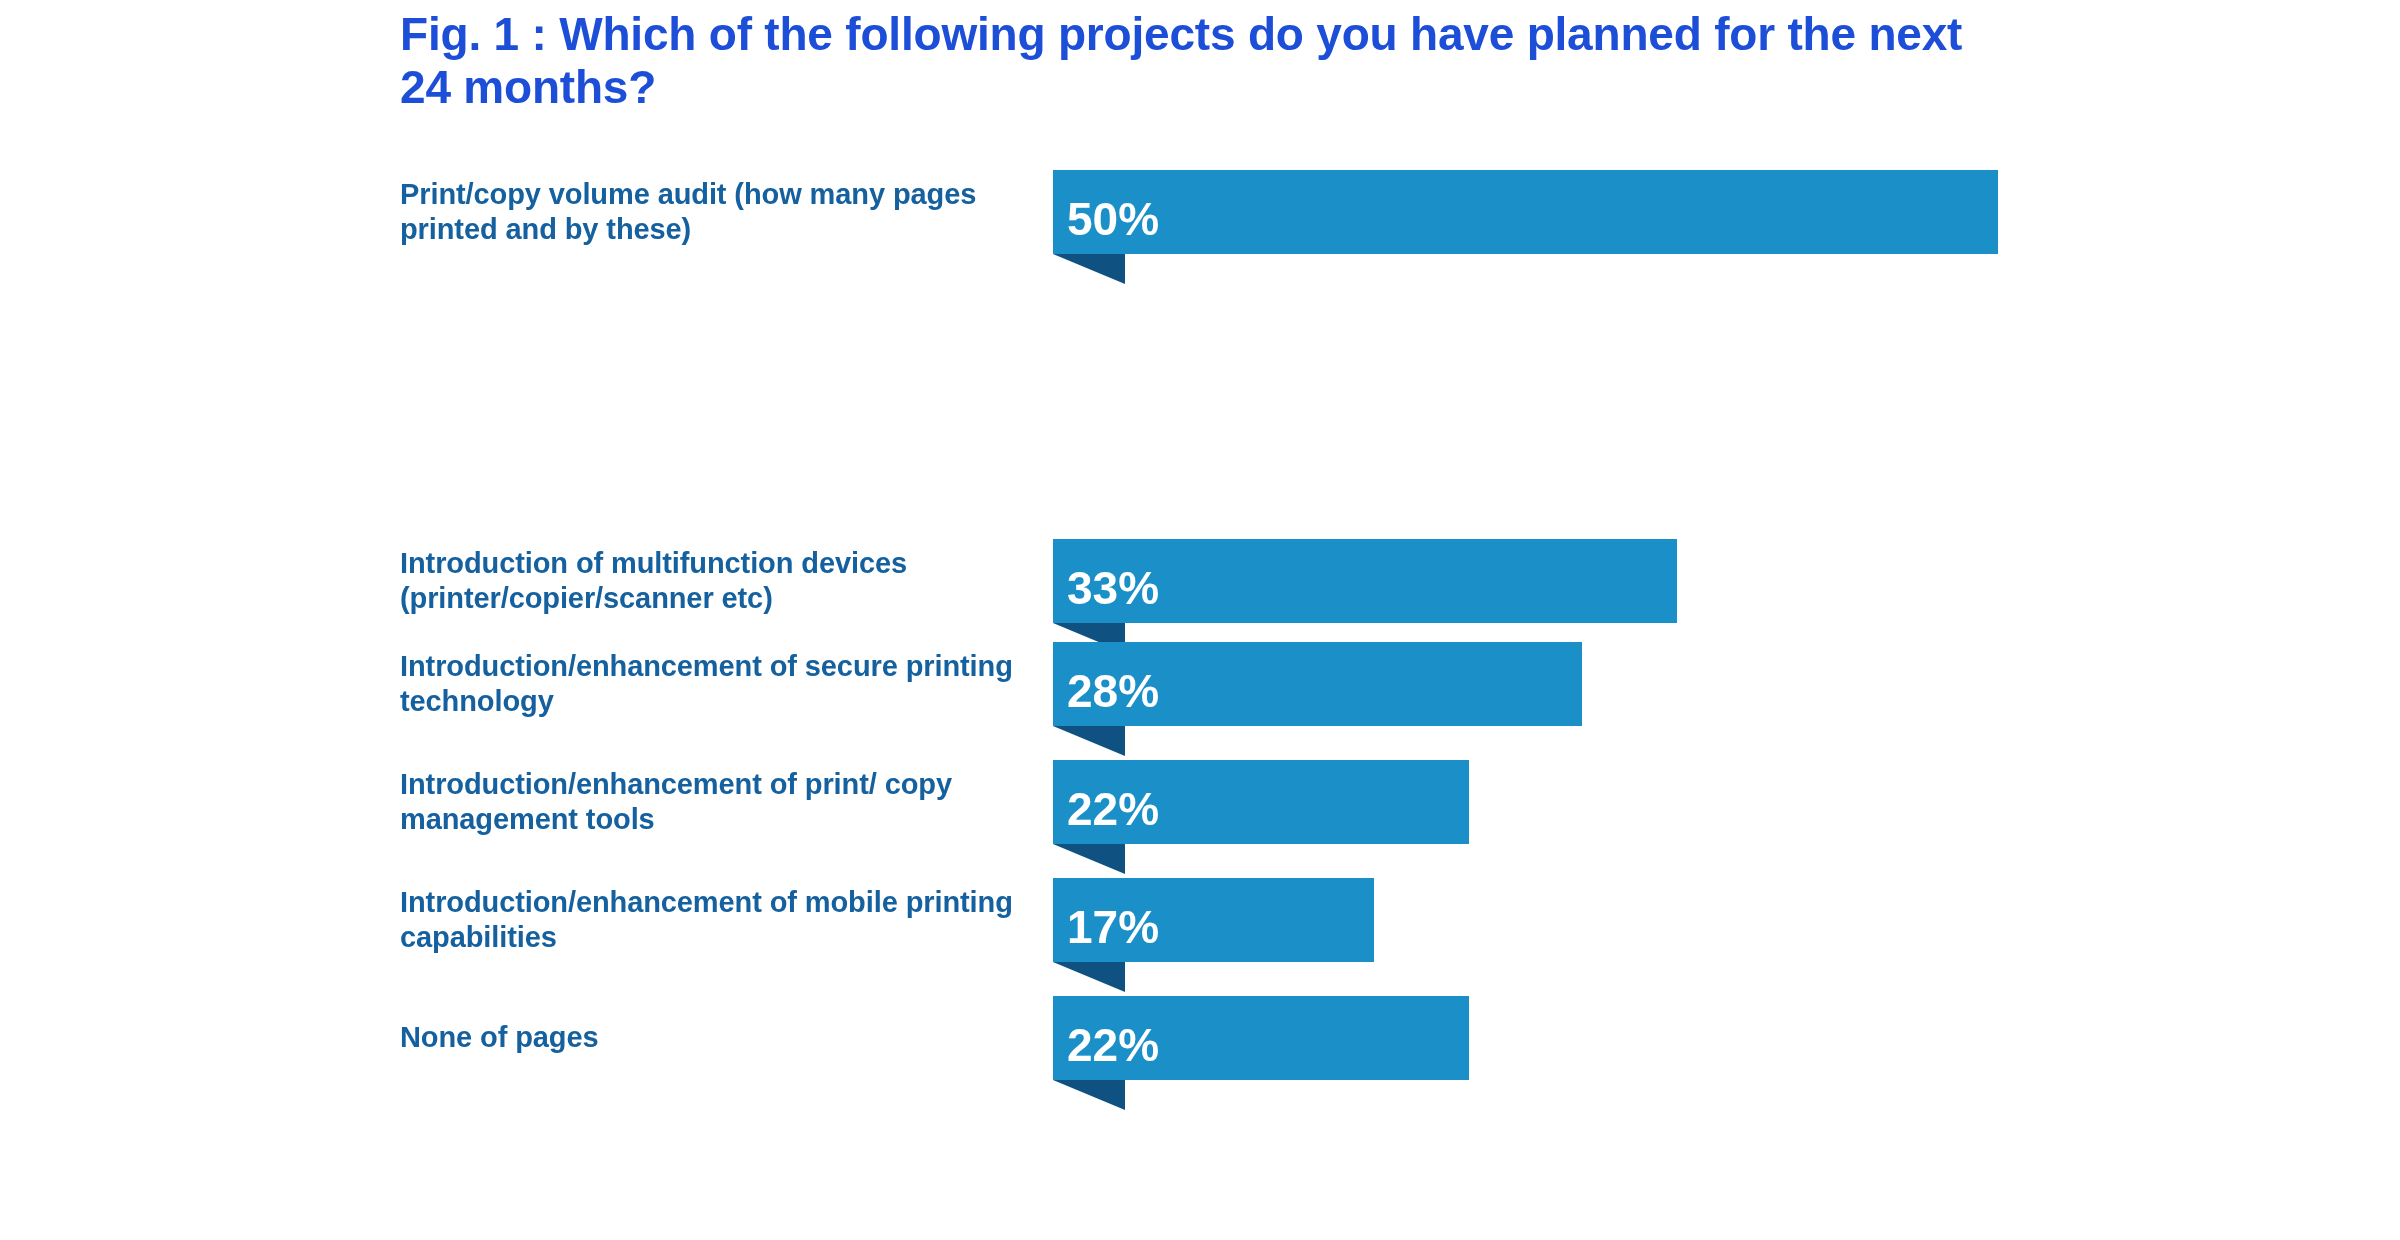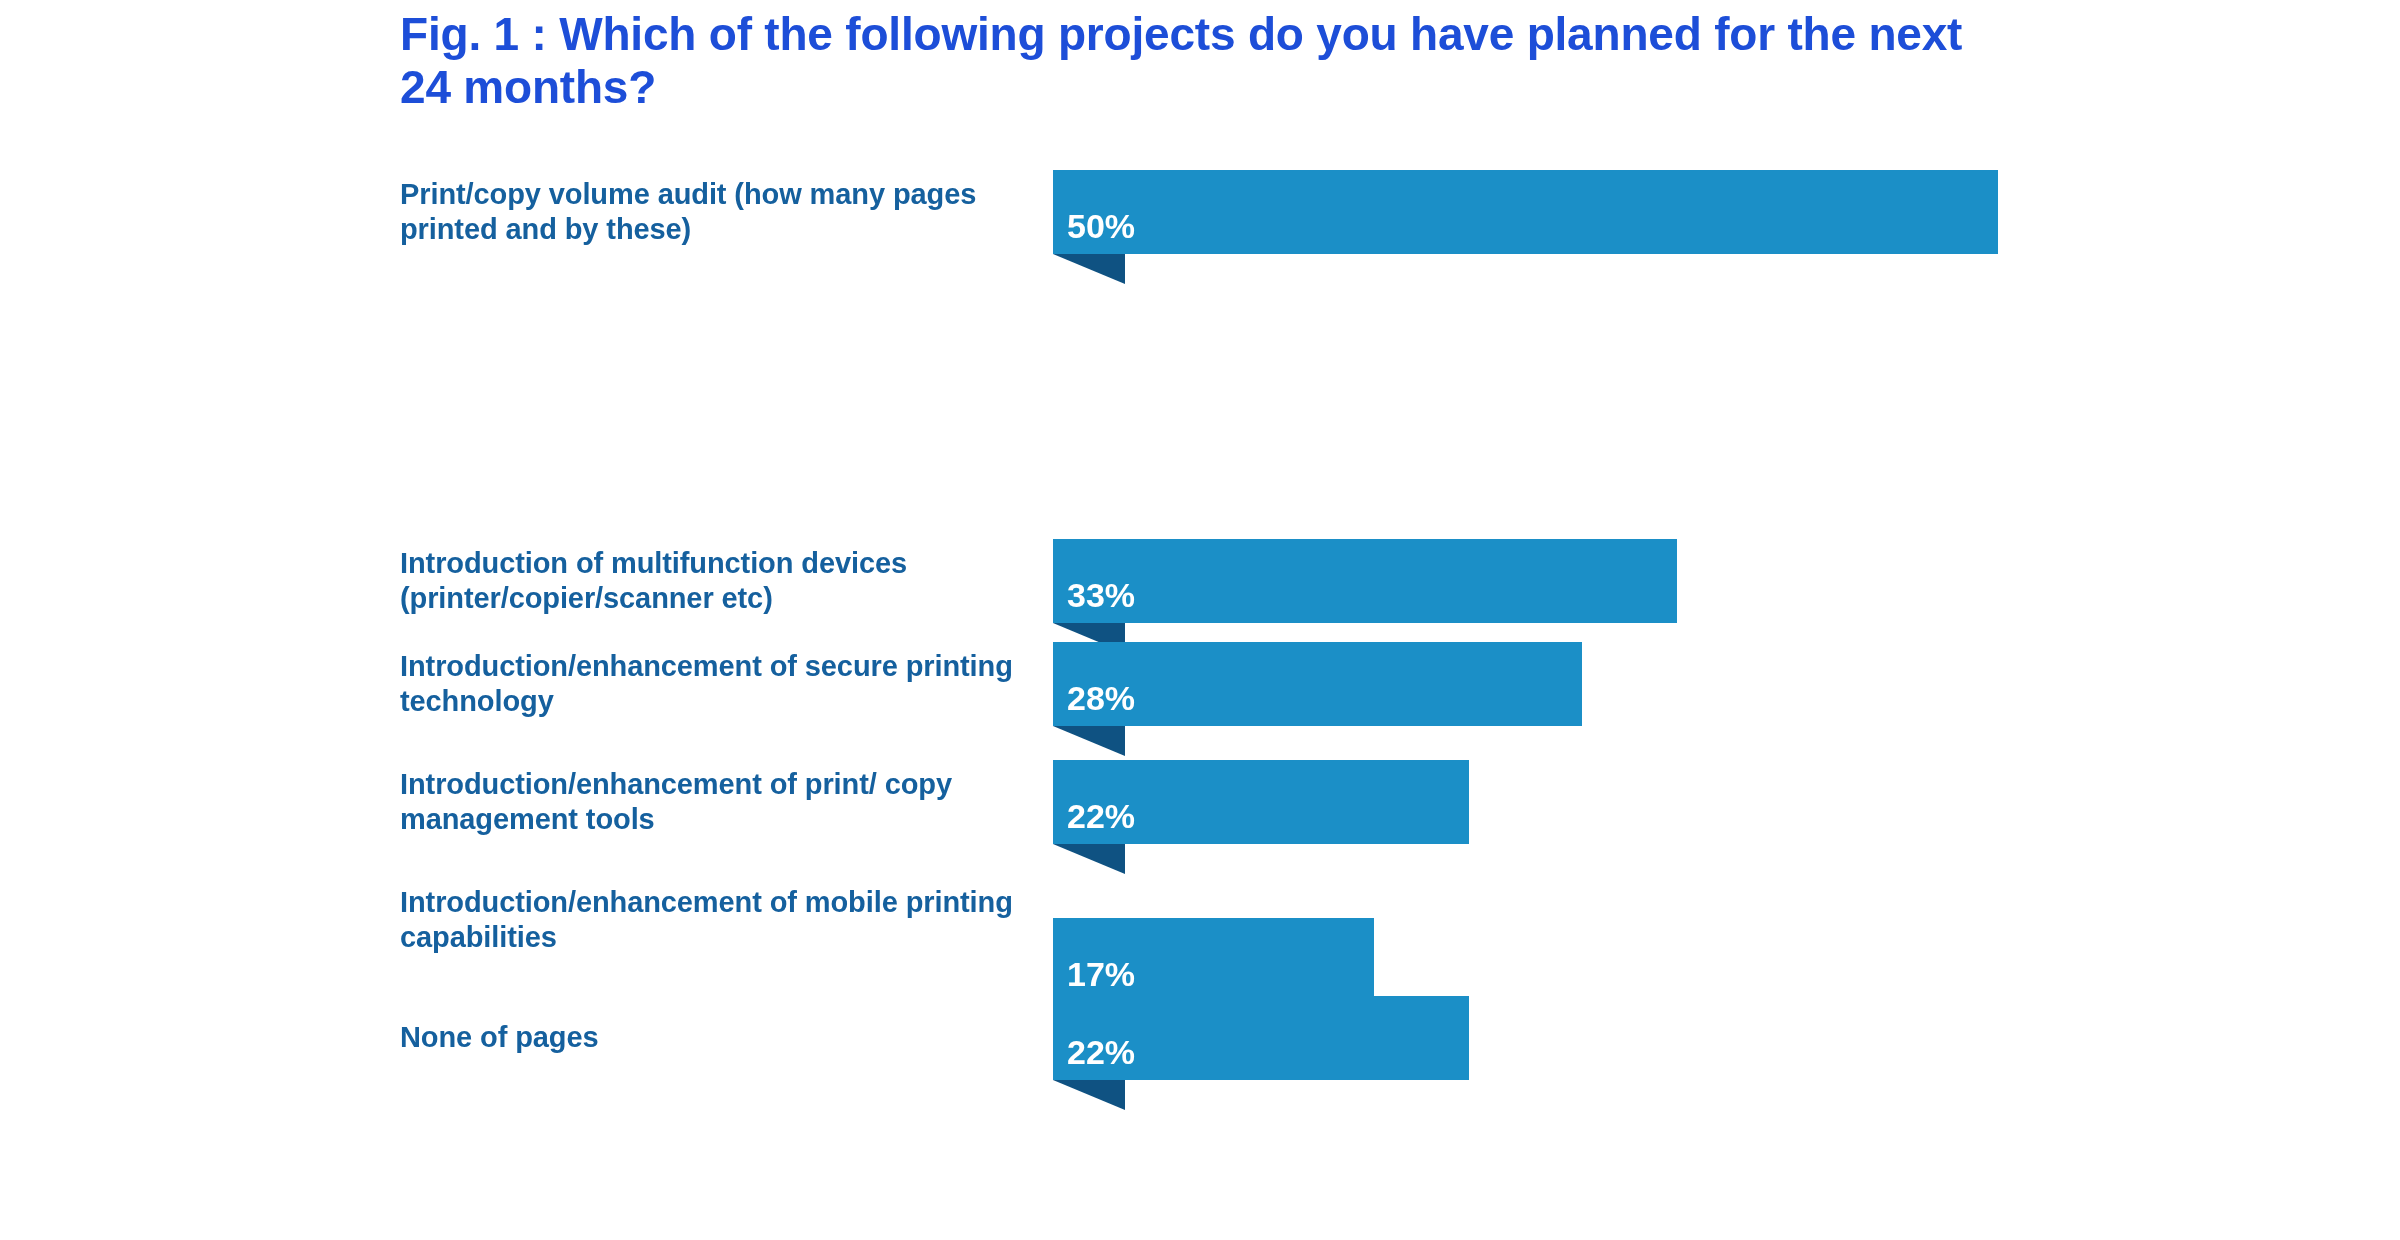--- a/index.html
+++ b/index.html
@@ -99,7 +99,7 @@
     left:14px;
     bottom:8px;
     color:#ffffff;
-    font-size:34px;
+    font-size:46px;
     font-weight:bold;
     letter-spacing:0px;
     white-space:nowrap;

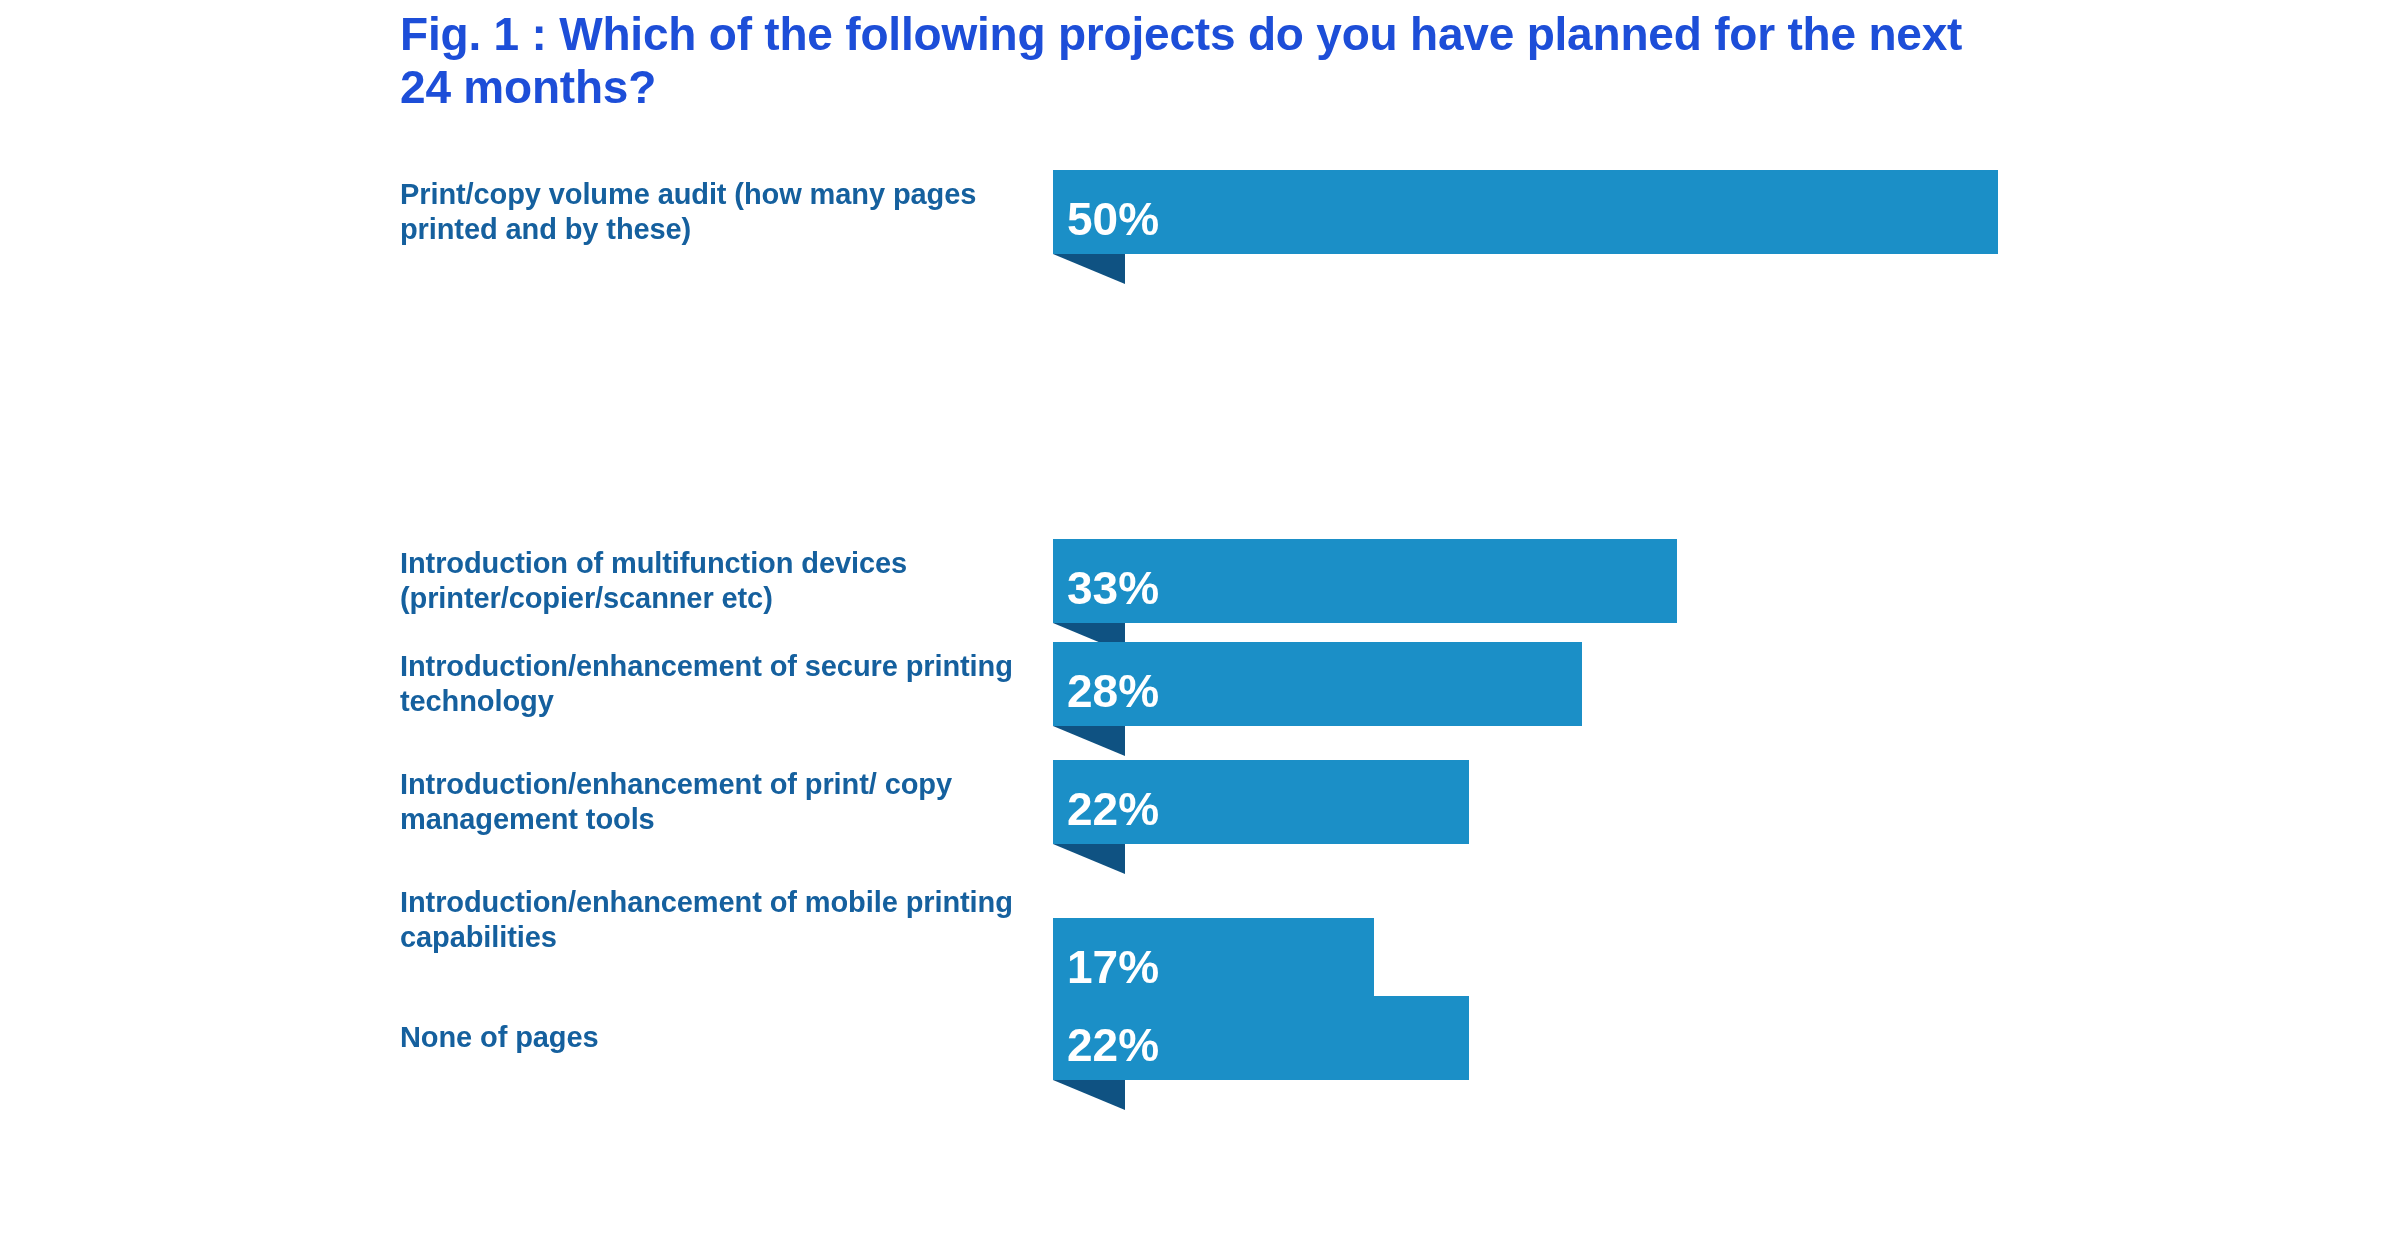--- a/index.html
+++ b/index.html
@@ -149,7 +149,7 @@
       </div>
       <div class="row" style="top: 708px;">
         <div class="cat-label">Introduction/enhancement of mobile printing capabilities</div>
-        <div class="bar-wrap" style="width: 307px; margin-top: 40px;">
+        <div class="bar-wrap" style="width: 307px;">
           <div class="bar" style="width: 321.3px; background: rgb(27, 143, 199);"></div>
           <div class="bar-fold" style="background: rgb(15, 82, 130);"></div>
           <div class="bar-value">17%</div>

